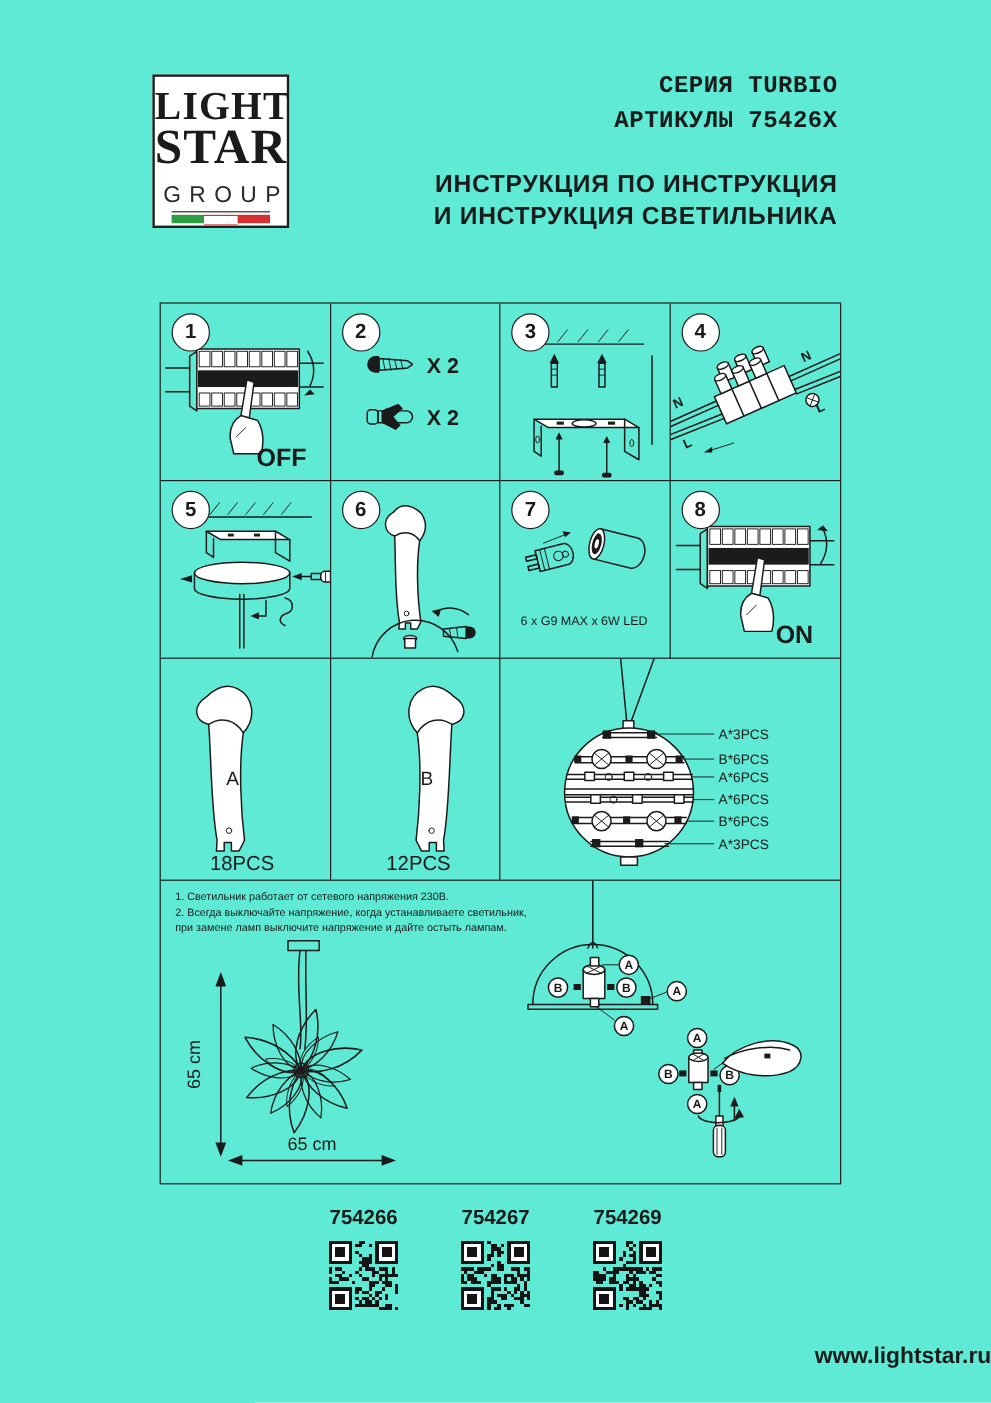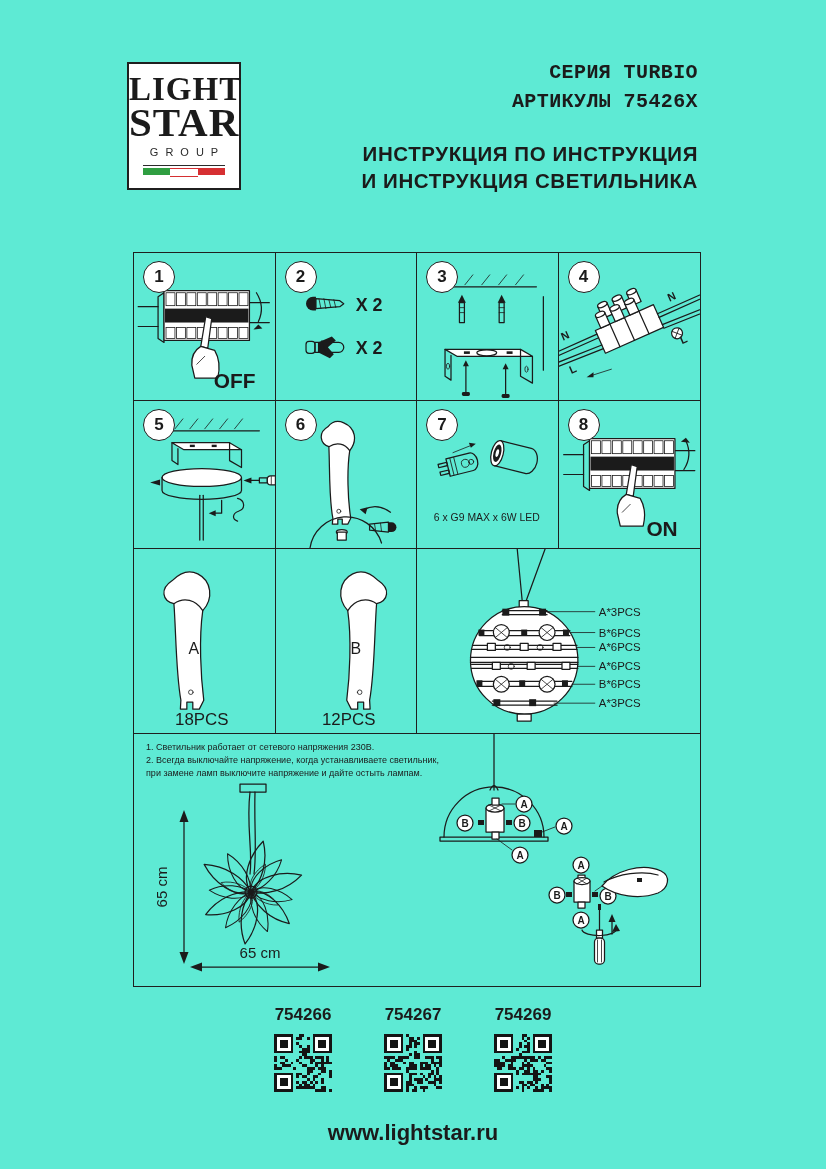--- a/index.html
+++ b/index.html
@@ -12,8 +12,8 @@
         letter-spacing:1px;line-height:30px;margin-top:10px;}
   .logo-star{font-family:"Liberation Serif",serif;font-weight:700;font-size:41px;
         letter-spacing:1px;line-height:36px;}
-  .logo-group{font-size:11px;letter-spacing:7px;text-indent:7px;line-height:18px;
-        margin-top:3px;color:#2a2a2a;}
+  .logo-group{font-size:19px;letter-spacing:7px;text-indent:7px;line-height:18px;
+        margin-top:14px;color:#2a2a2a;}
   .logo-flag{width:82px;margin:4px auto 0;border-top:1.5px solid #2b2b2b;padding-top:2px;
         display:flex;height:10px;box-sizing:border-box;}
   .logo-flag span{flex:1;height:7px;}

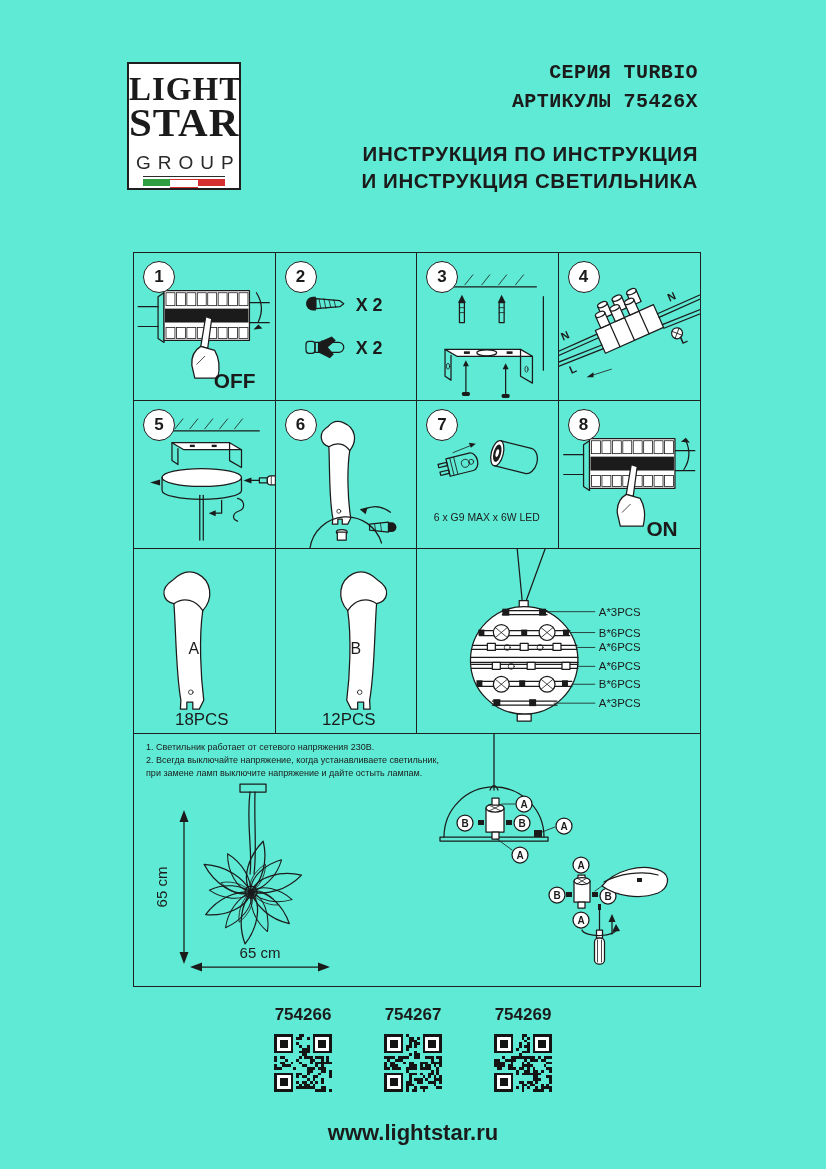--- a/index.html
+++ b/index.html
@@ -51,8 +51,8 @@
   .qr-label{font-size:17px;font-weight:700;margin-bottom:9px;}
   .qr-code{width:58px;height:58px;display:block;margin:0 auto;}
   
-  .footer{position:absolute;left:0;top:1120px;width:826px;text-align:center;
-        font-size:22px;font-weight:700;}
+  .footer{position:absolute;left:0;top:1120px;width:826px;text-align:right;
+        font-size:19px;font-weight:700;}
 </style>
 </head>
 <body>

